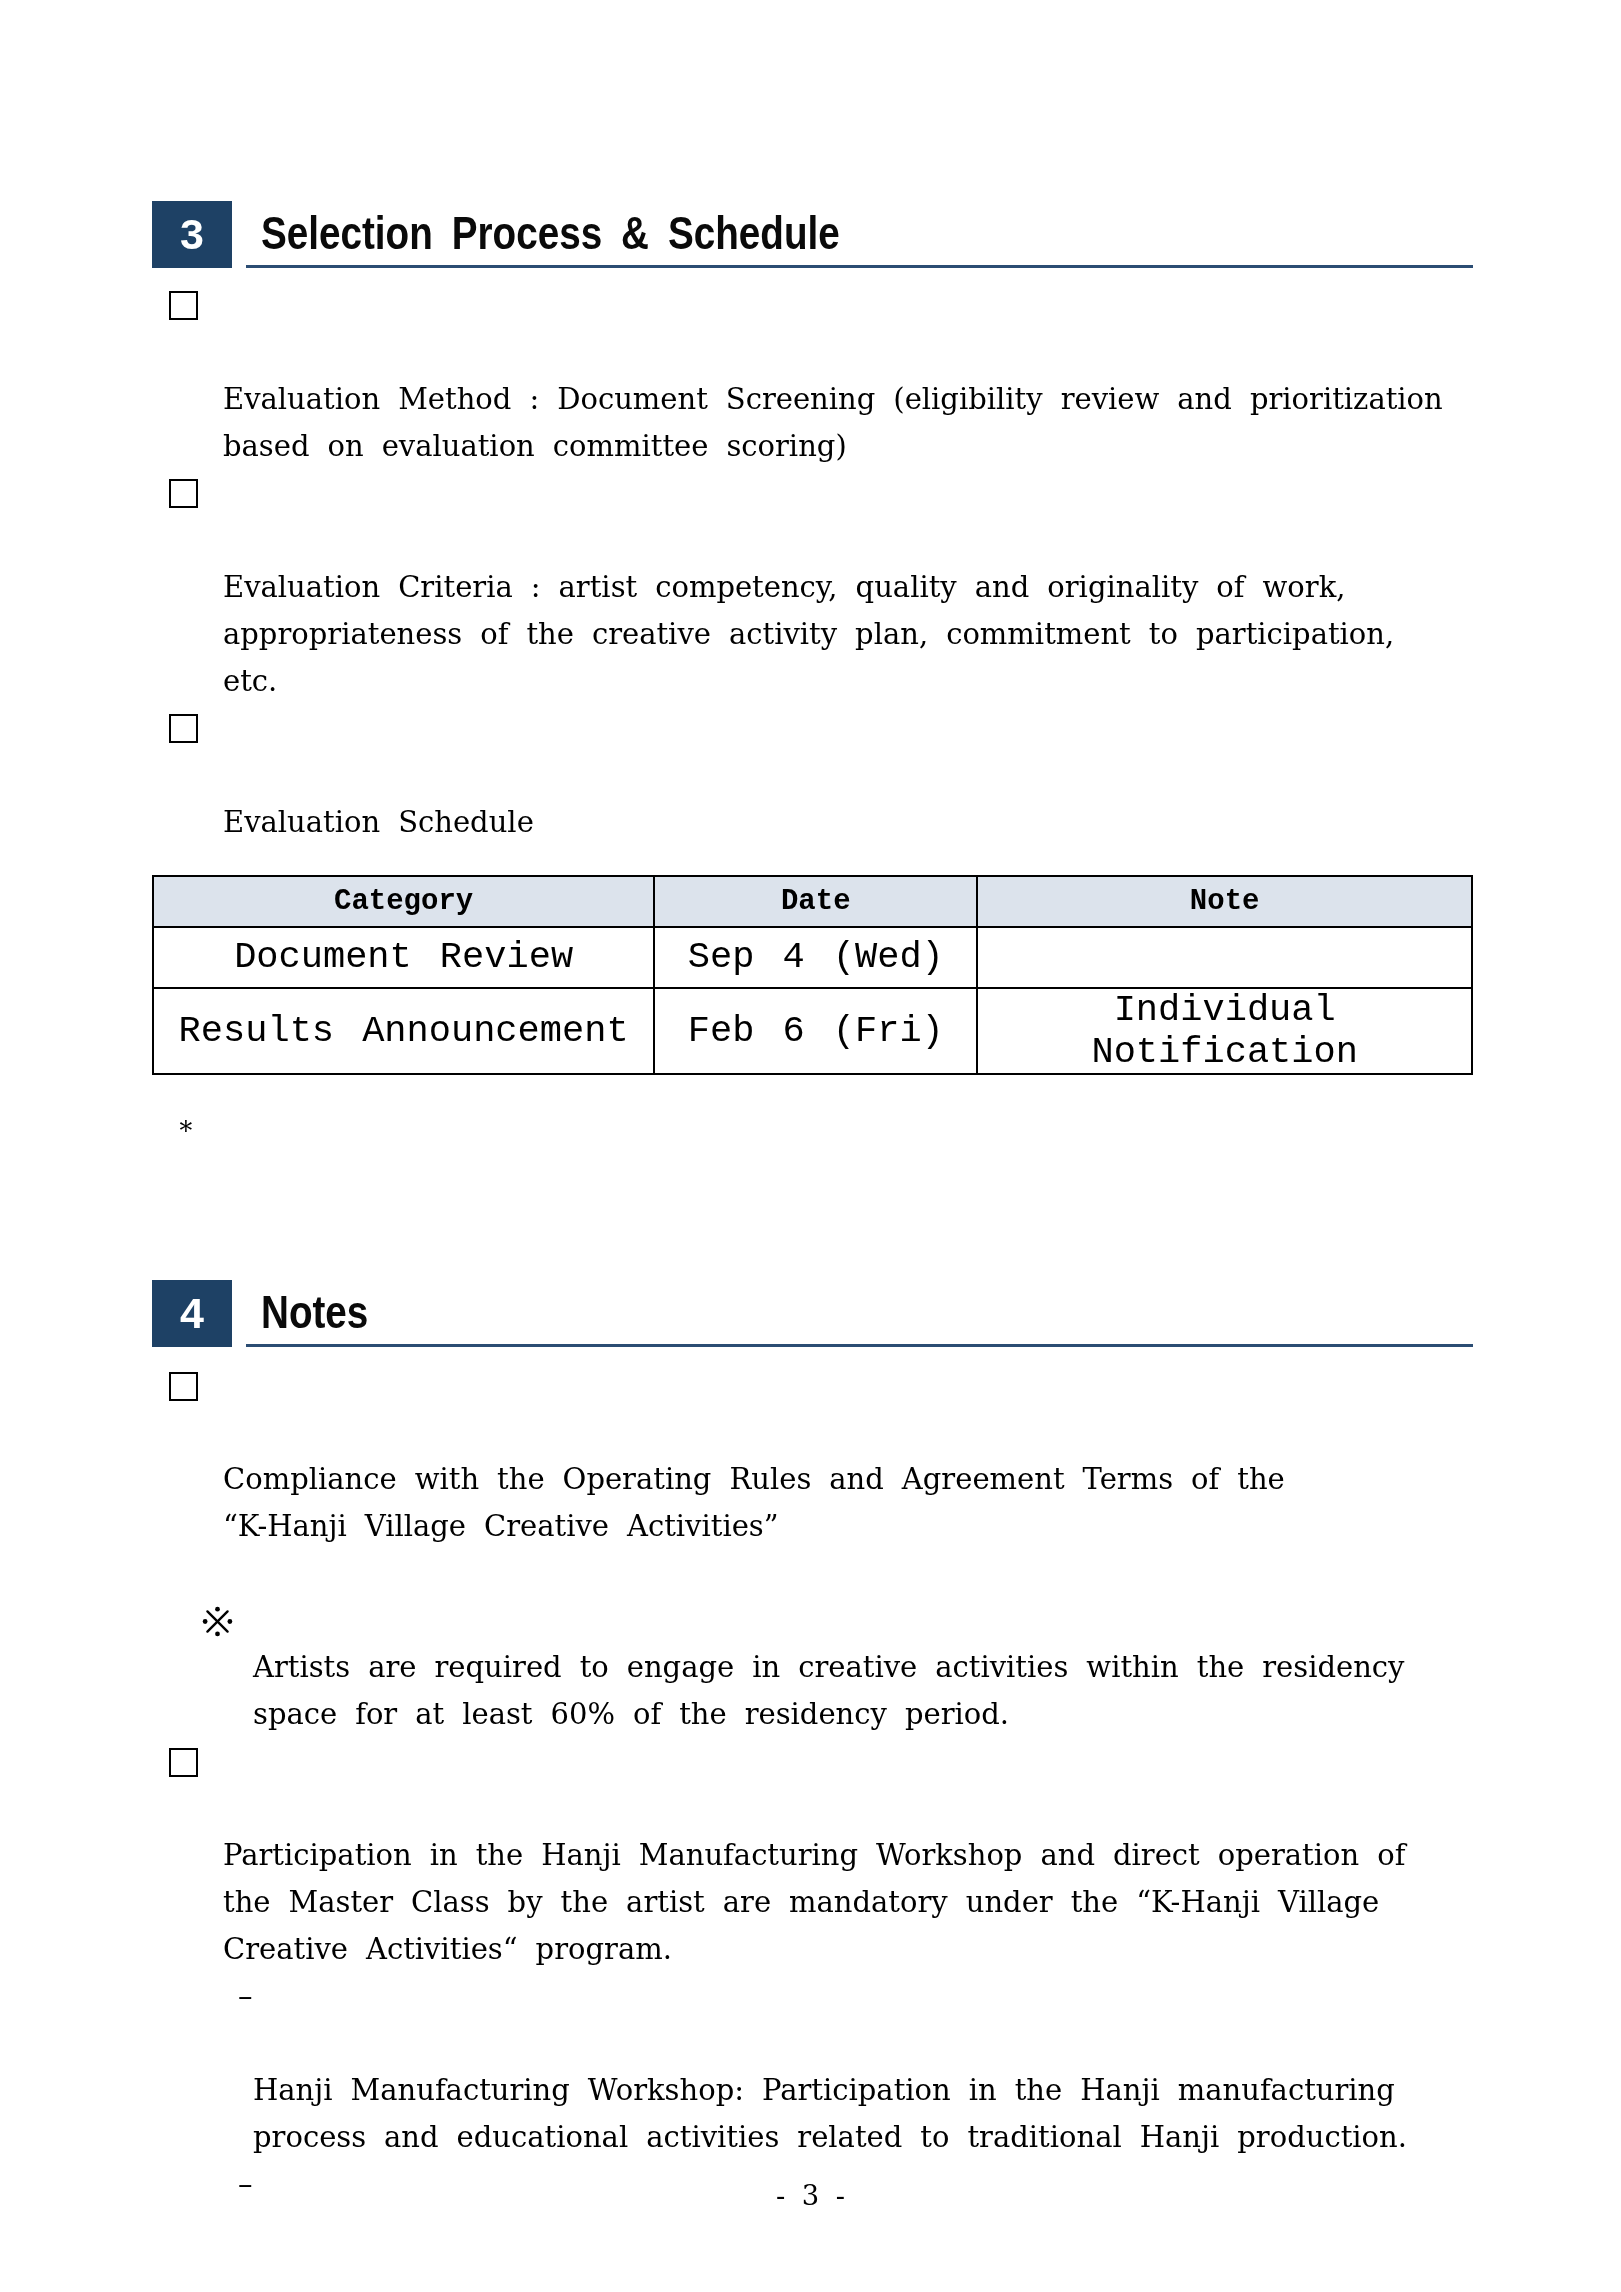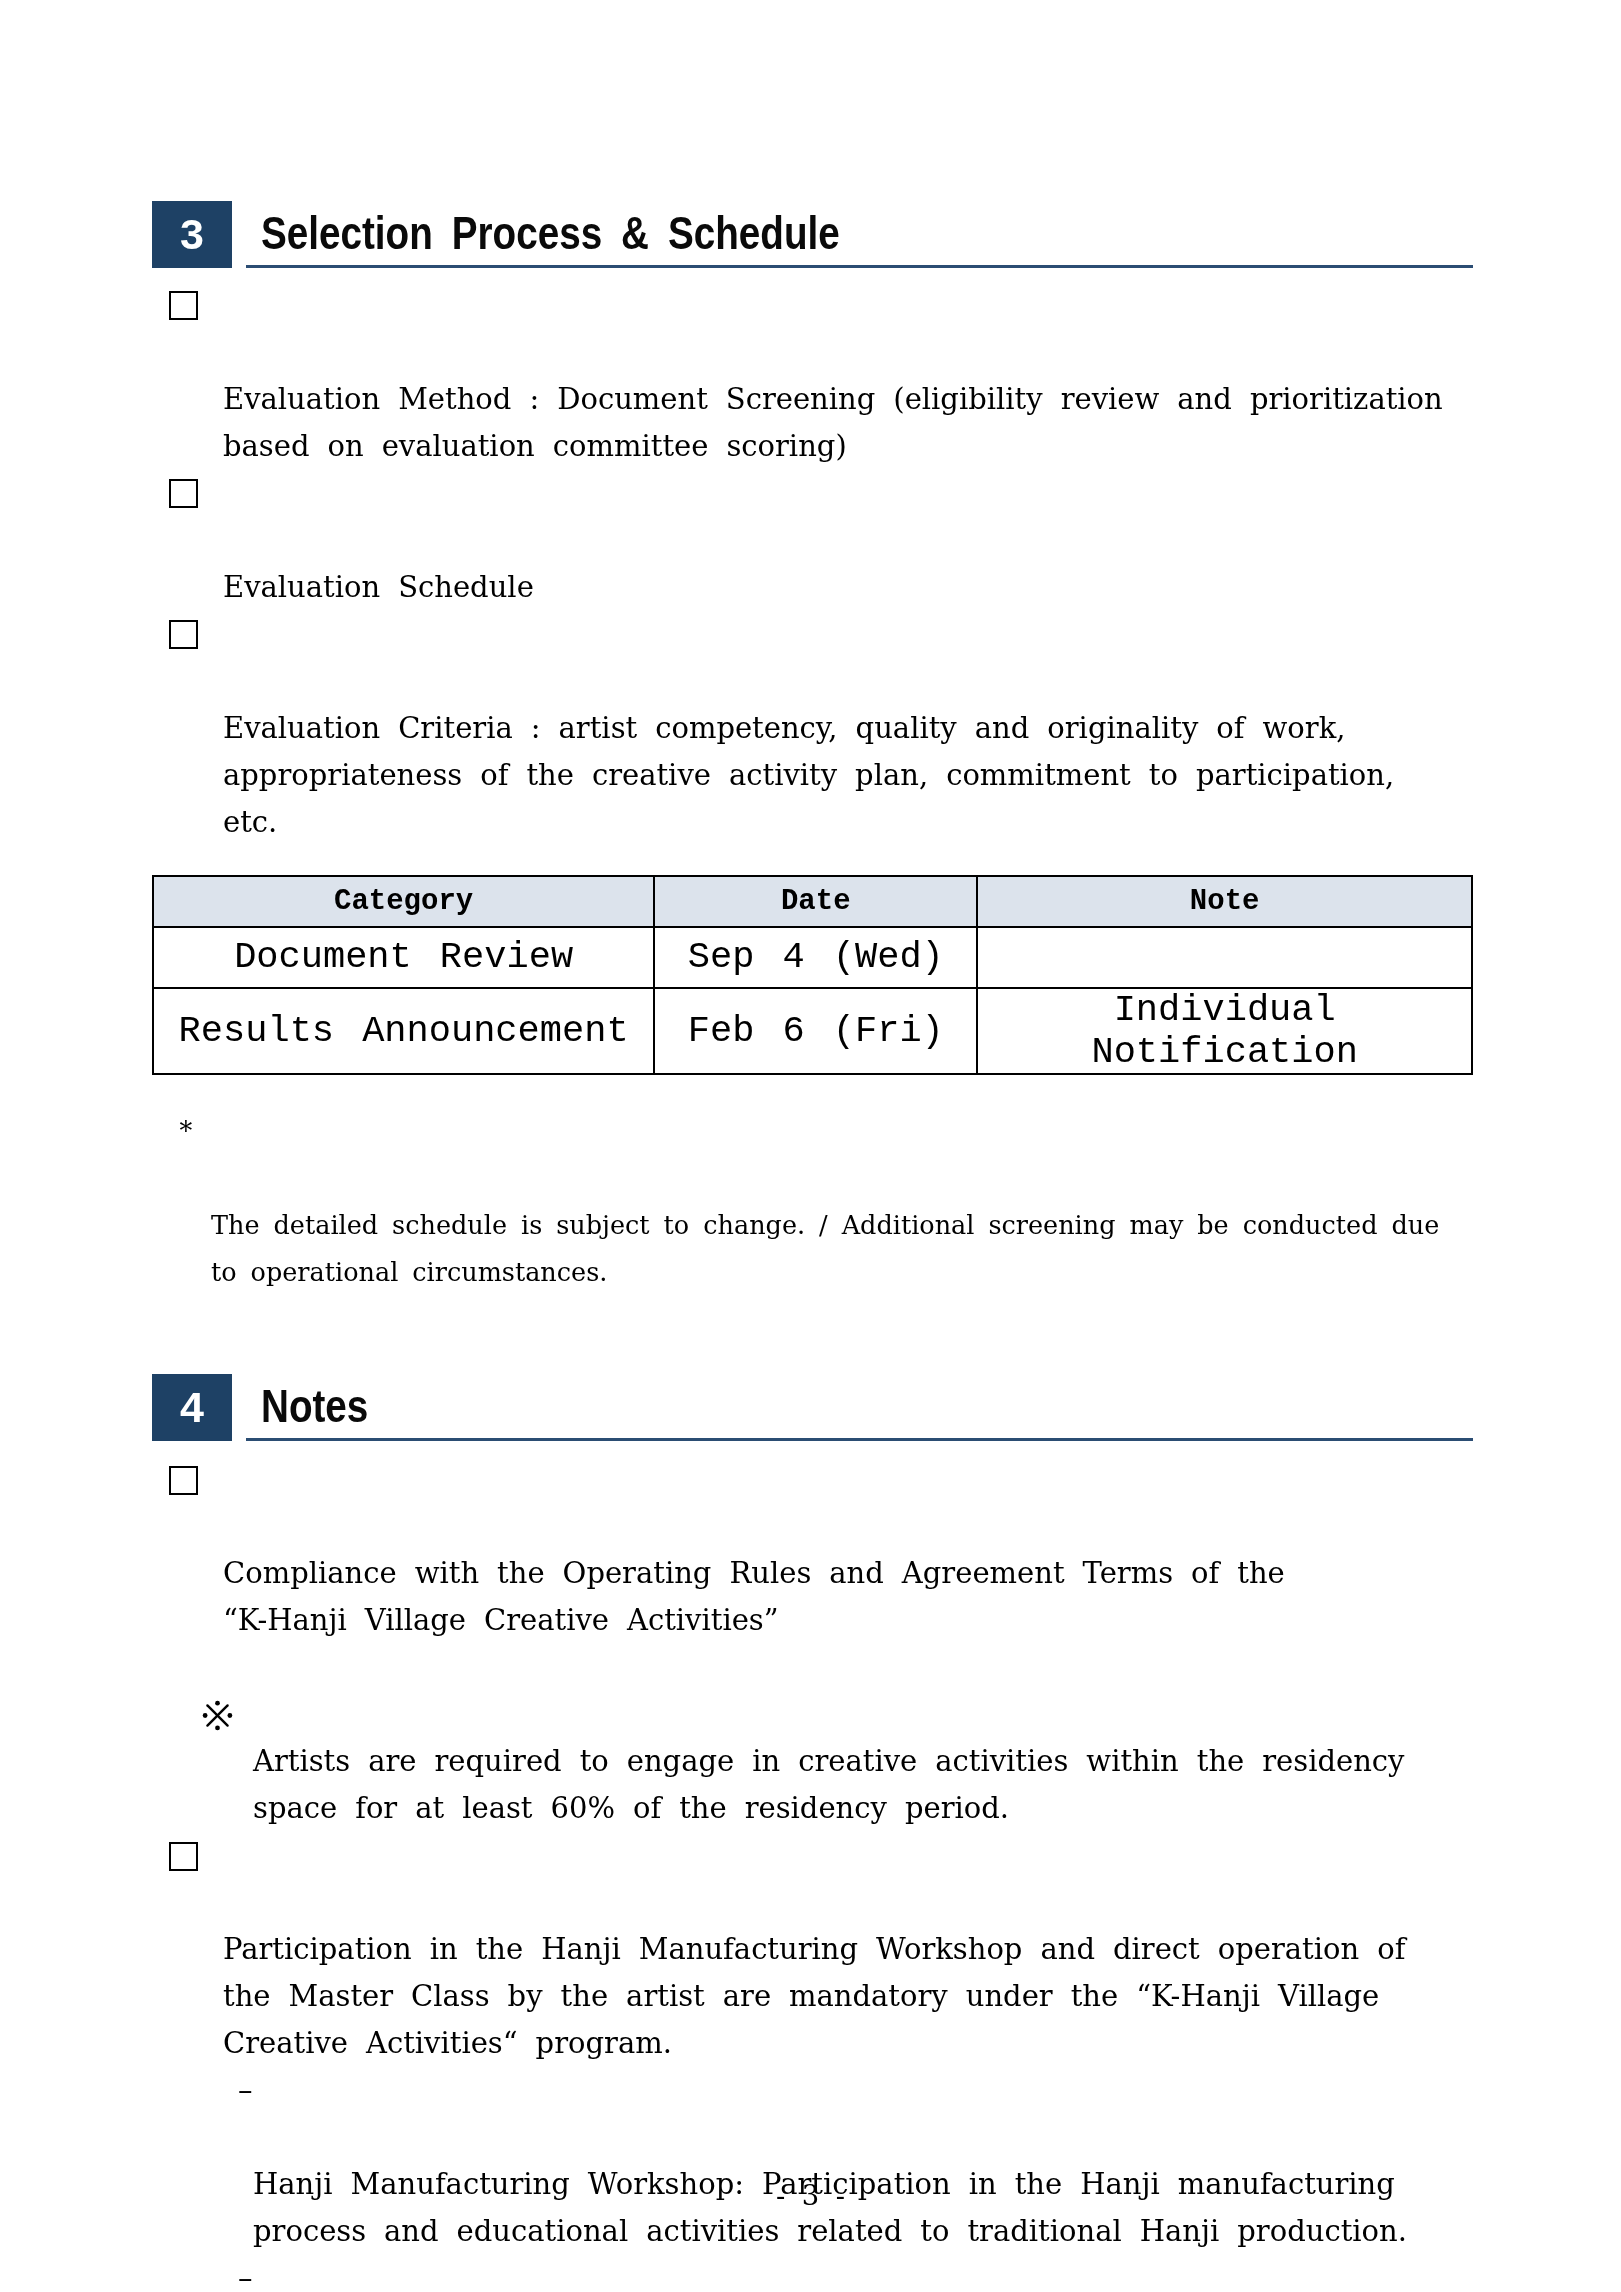--- a/index.html
+++ b/index.html
@@ -122,13 +122,13 @@
         </div>
         <div class="item lv0">
           <span class="sq"></span>
-          <span>Evaluation Schedule</span>
-        </div>
-        <div class="item lv0">
-          <span class="sq"></span>
           <span>Evaluation Criteria : artist competency, quality and originality of work,
 appropriateness of the creative activity plan, commitment to participation,
 etc.</span>
+        </div>
+        <div class="item lv0">
+          <span class="sq"></span>
+          <span>Evaluation Schedule</span>
         </div>
       </div>
 

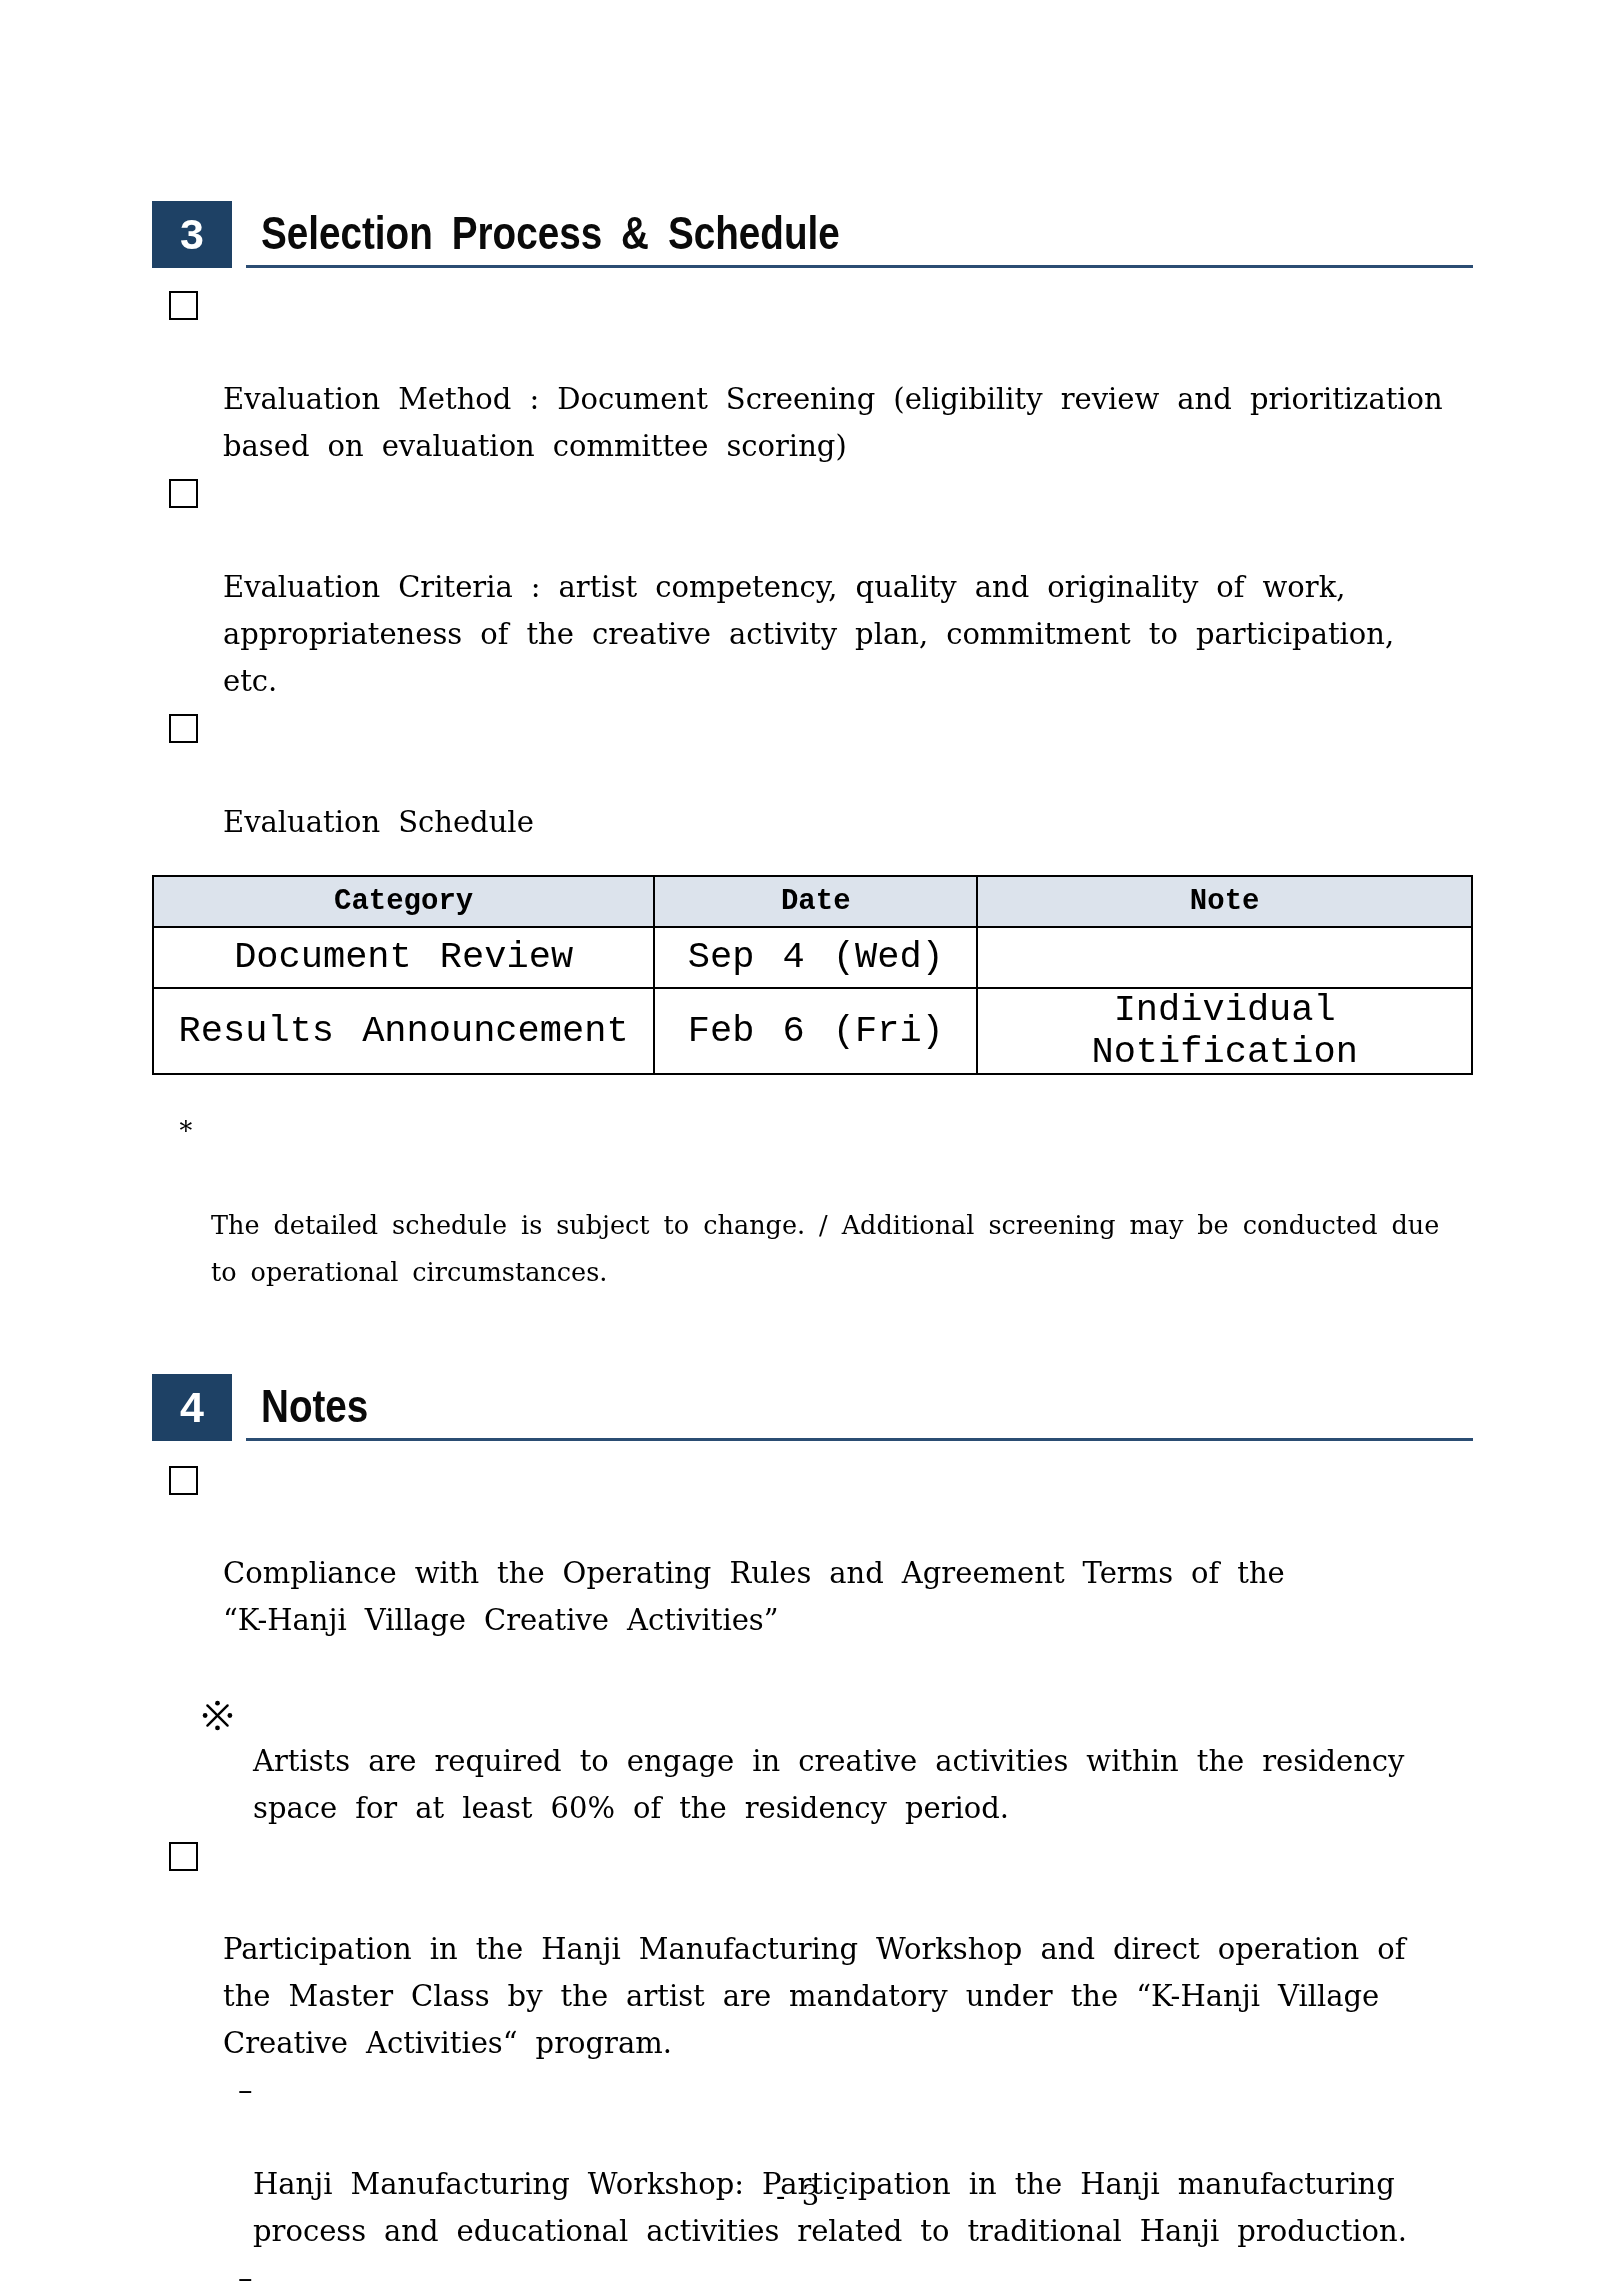--- a/index.html
+++ b/index.html
@@ -161,8 +161,6 @@
 
       <div class="footnote">
         <span class="fn-mark">*</span>
-        <span>The detailed schedule is subject to change. / Additional screening may be conducted due
-to operational circumstances.</span>
       </div>
     </div>
 

